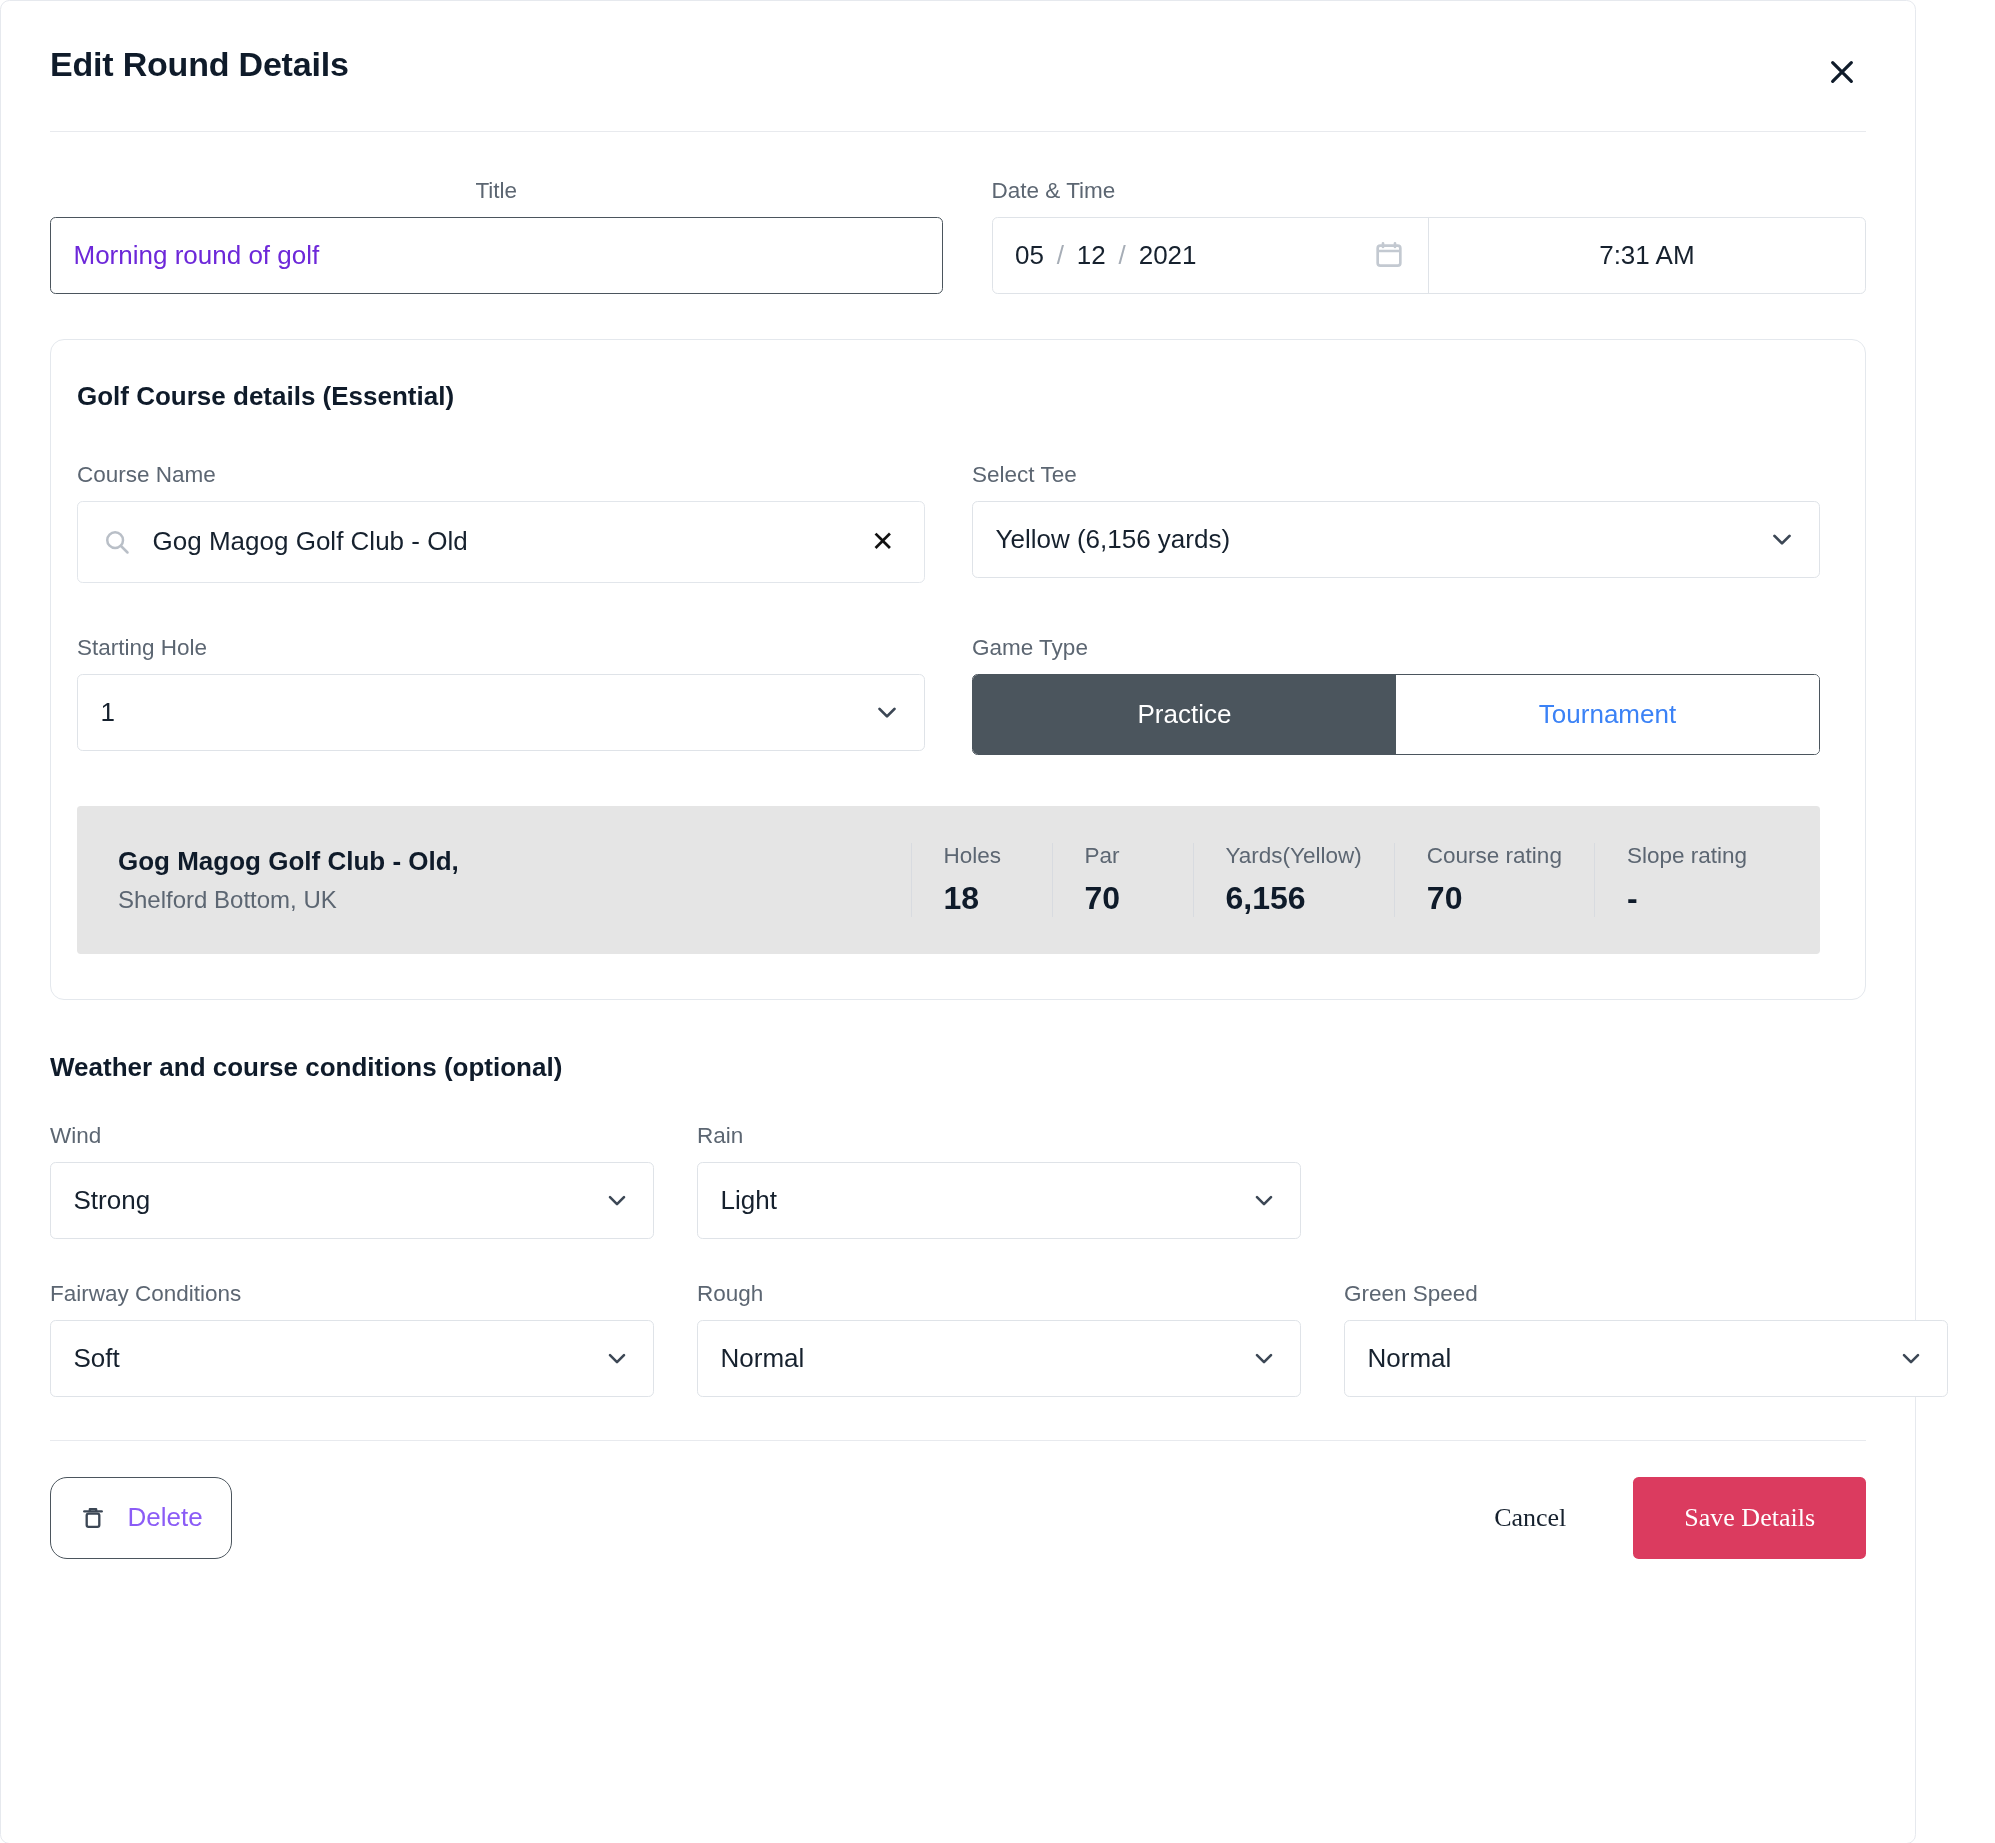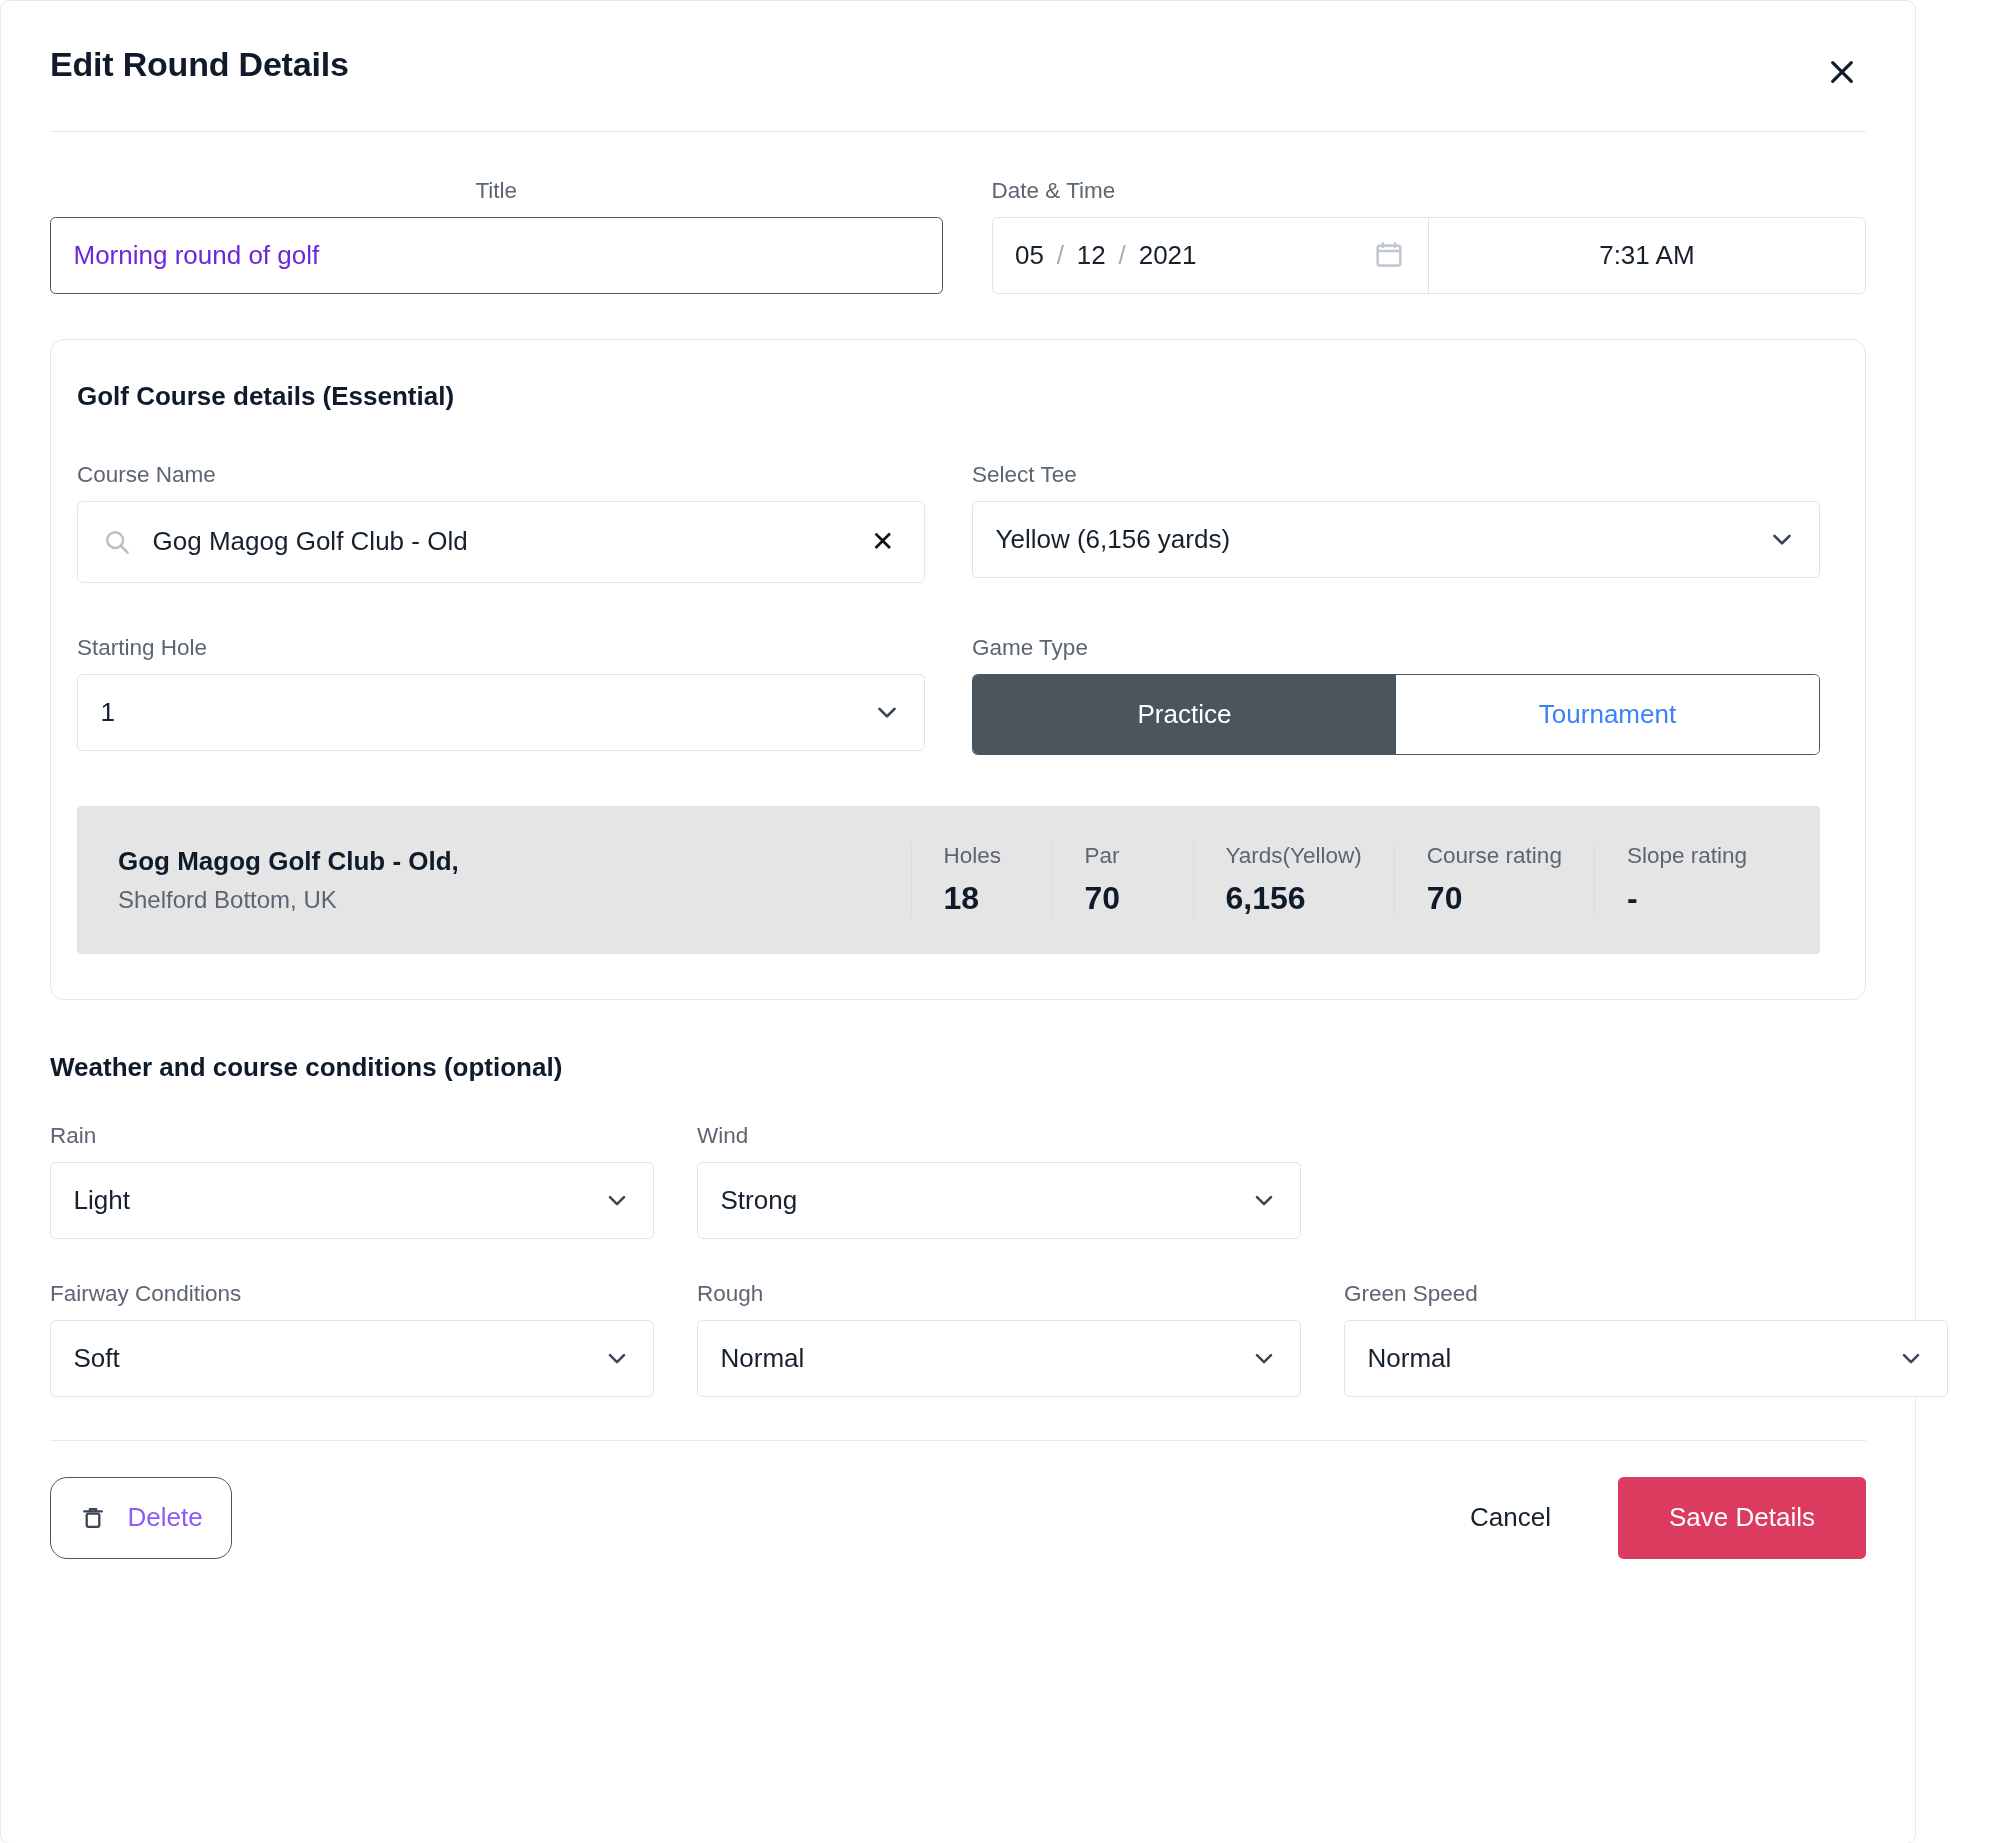--- a/index.html
+++ b/index.html
@@ -420,19 +420,19 @@
   <div class="weather-grid">
 
     <div>
+      <span class="field-label">Wind</span>
+      <div class="select-box">
+        <span>Strong</span>
+        <svg class="chev" width="28" height="28" viewBox="0 0 24 24" fill="none">
+          <path d="M6 9.5 L12 15.5 L18 9.5" stroke="#3c4755" stroke-width="2.2" stroke-linecap="round" stroke-linejoin="round"></path>
+        </svg>
+      </div>
+    </div>
+
+    <div>
       <span class="field-label">Rain</span>
       <div class="select-box">
         <span>Light</span>
-        <svg class="chev" width="28" height="28" viewBox="0 0 24 24" fill="none">
-          <path d="M6 9.5 L12 15.5 L18 9.5" stroke="#3c4755" stroke-width="2.2" stroke-linecap="round" stroke-linejoin="round"></path>
-        </svg>
-      </div>
-    </div>
-
-    <div>
-      <span class="field-label">Wind</span>
-      <div class="select-box">
-        <span>Strong</span>
         <svg class="chev" width="28" height="28" viewBox="0 0 24 24" fill="none">
           <path d="M6 9.5 L12 15.5 L18 9.5" stroke="#3c4755" stroke-width="2.2" stroke-linecap="round" stroke-linejoin="round"></path>
         </svg>

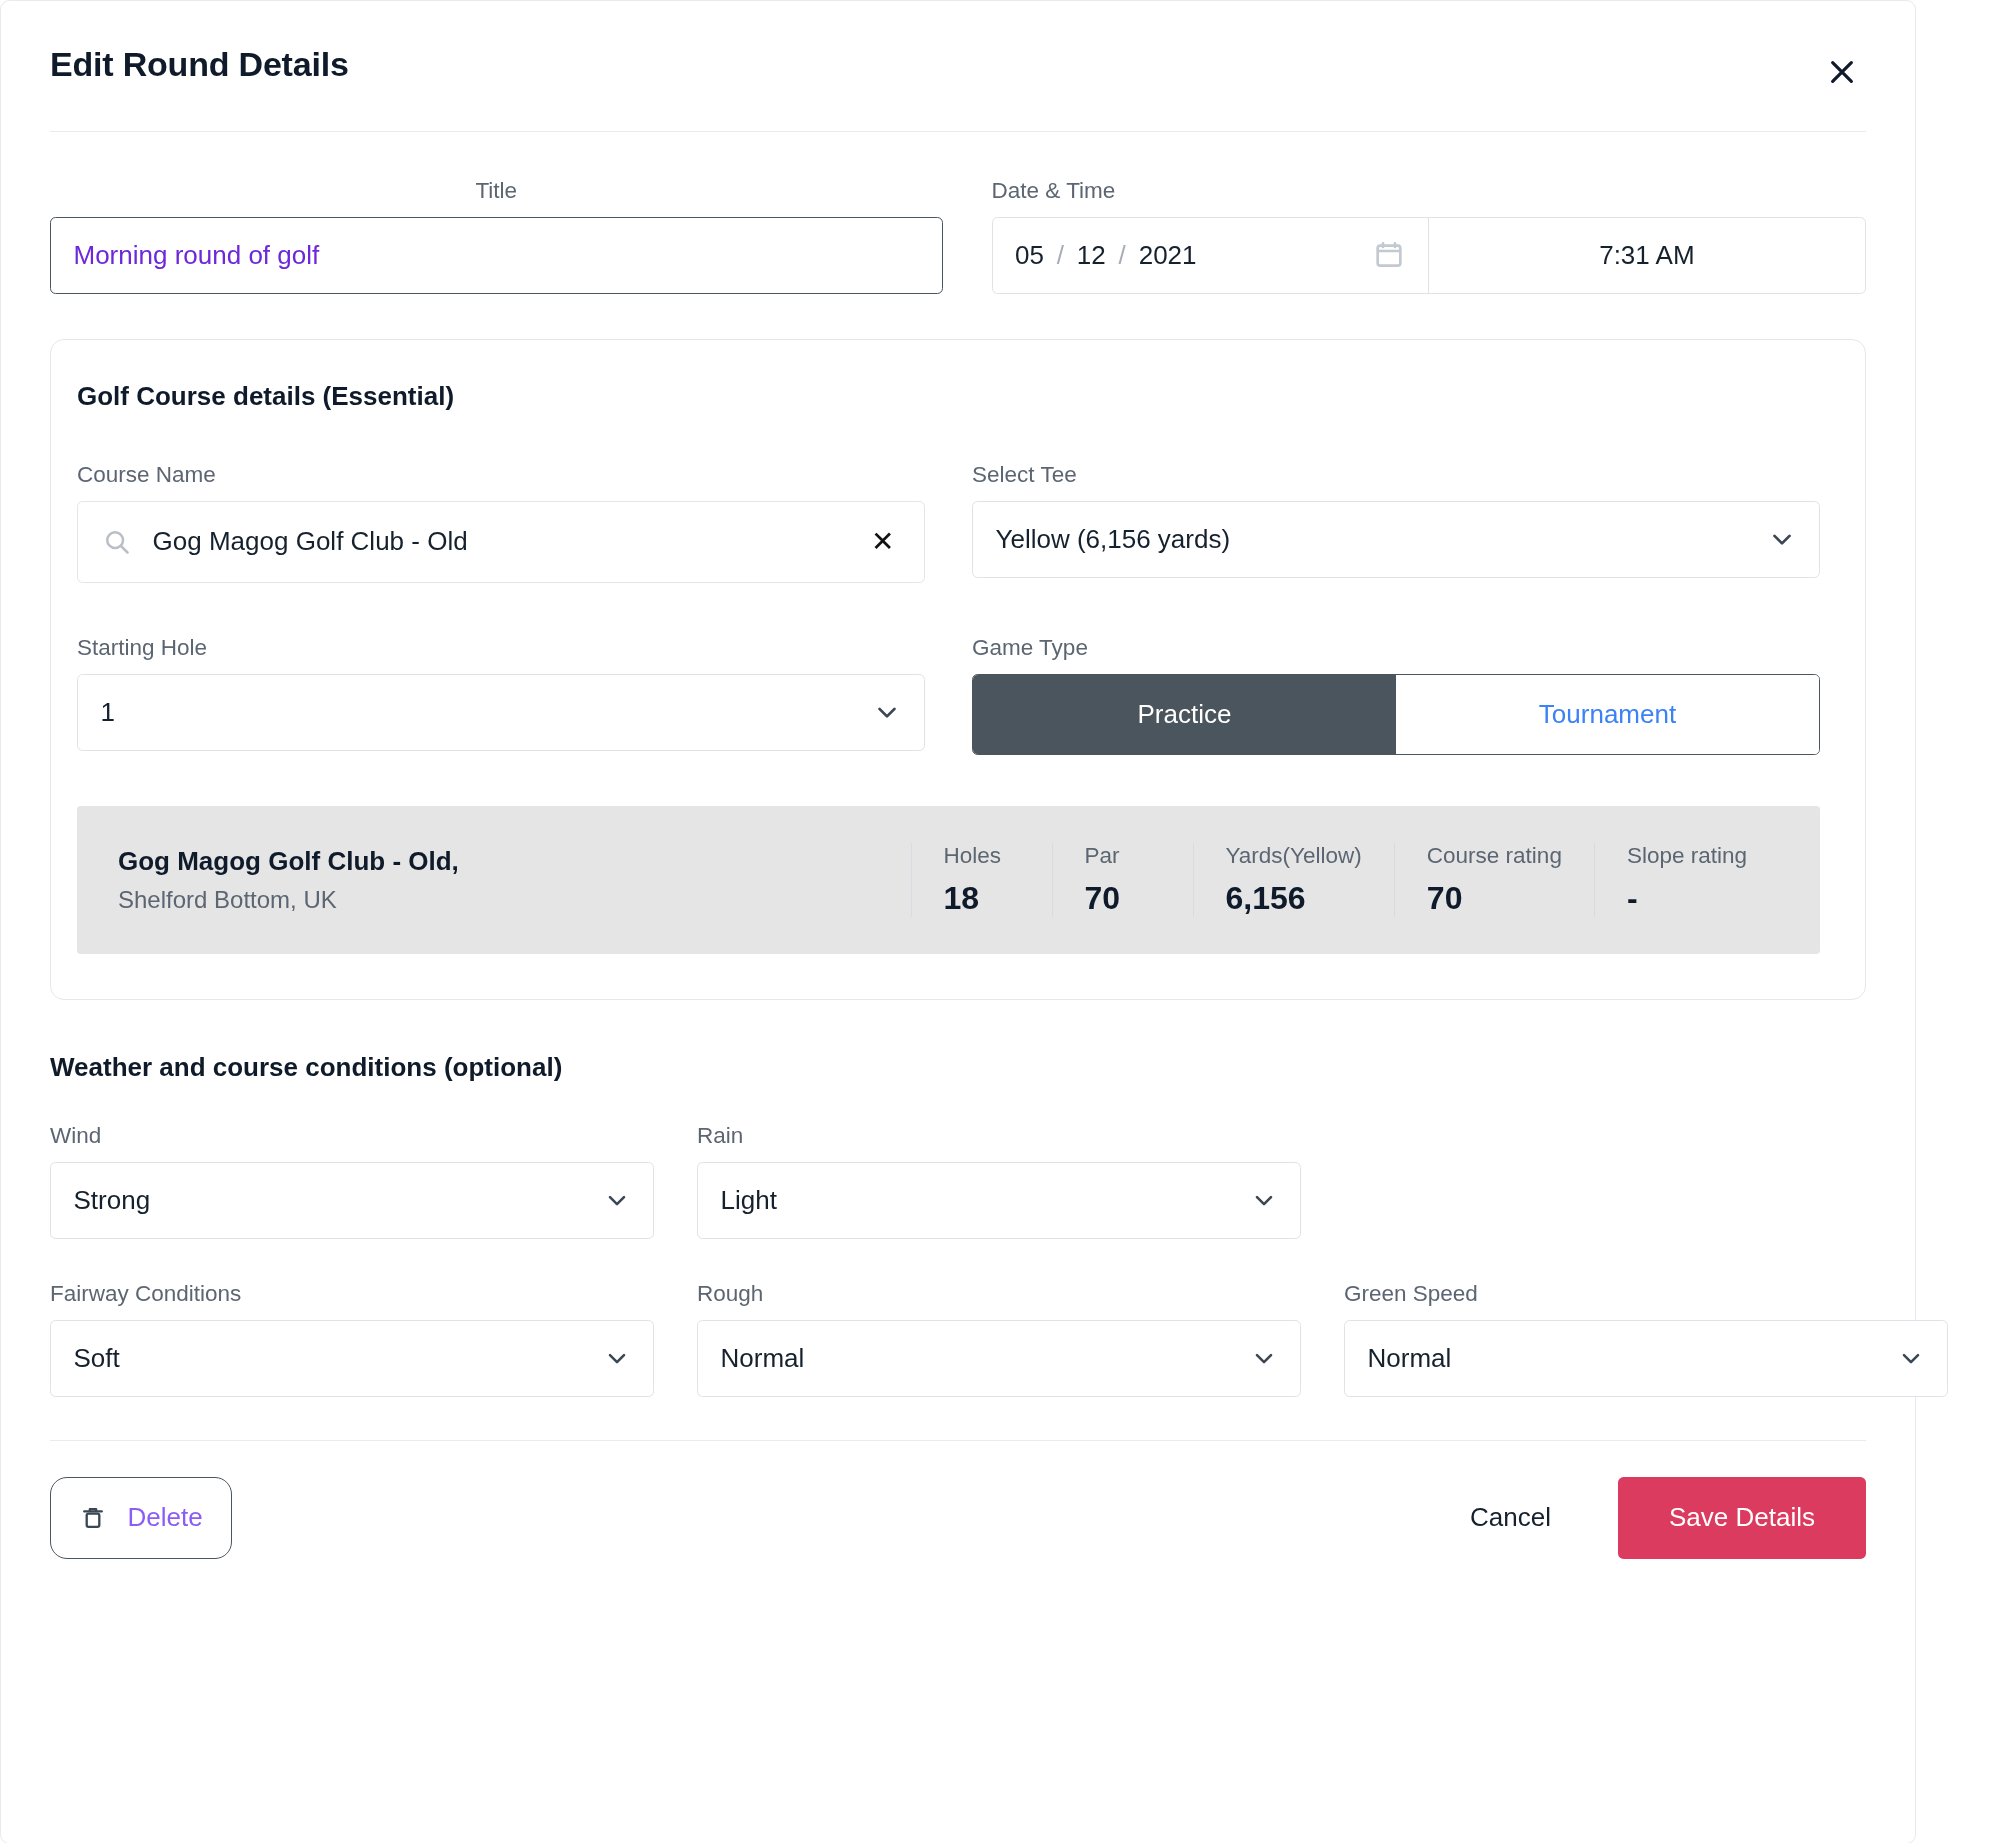--- a/index.html
+++ b/index.html
@@ -275,6 +275,7 @@
   .footer-right {
     display: flex;
     gap: 54px;
+    font-family: Liberation Serif, serif;
   }
   .btn-cancel {
     background: none;

